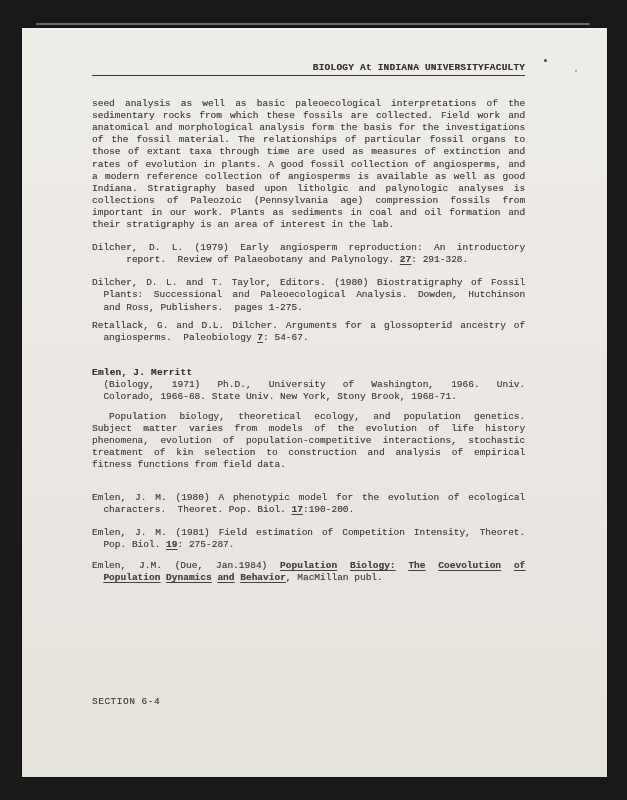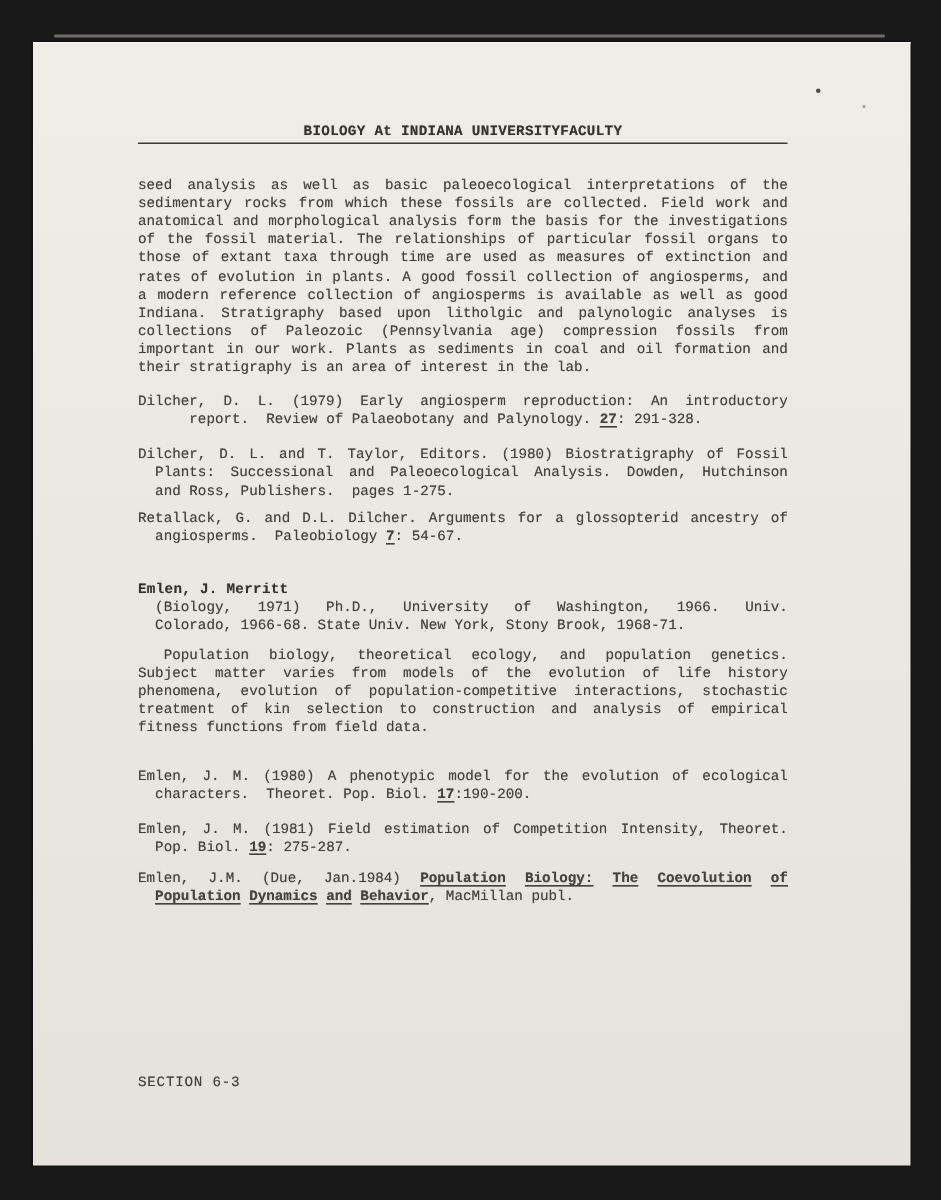--- a/index.html
+++ b/index.html
@@ -33,10 +33,10 @@
     text-shadow:0 0 .5px rgba(69,66,61,.55);
   }
   .header{
-    display:flex;justify-content:center;align-items:flex-end;
+    display:flex;justify-content:flex-end;align-items:flex-end;
     border-bottom:1.5px solid #3d3a35;padding-bottom:1px;
     font-weight:bold;color:var(--ink-bold);
-    letter-spacing:.2px;white-space:pre;margin-top:20px;
+    letter-spacing:.2px;white-space:pre;
   }
   .block{width:100%;}
   .tline{min-height:12.1px;white-space:pre-wrap;}

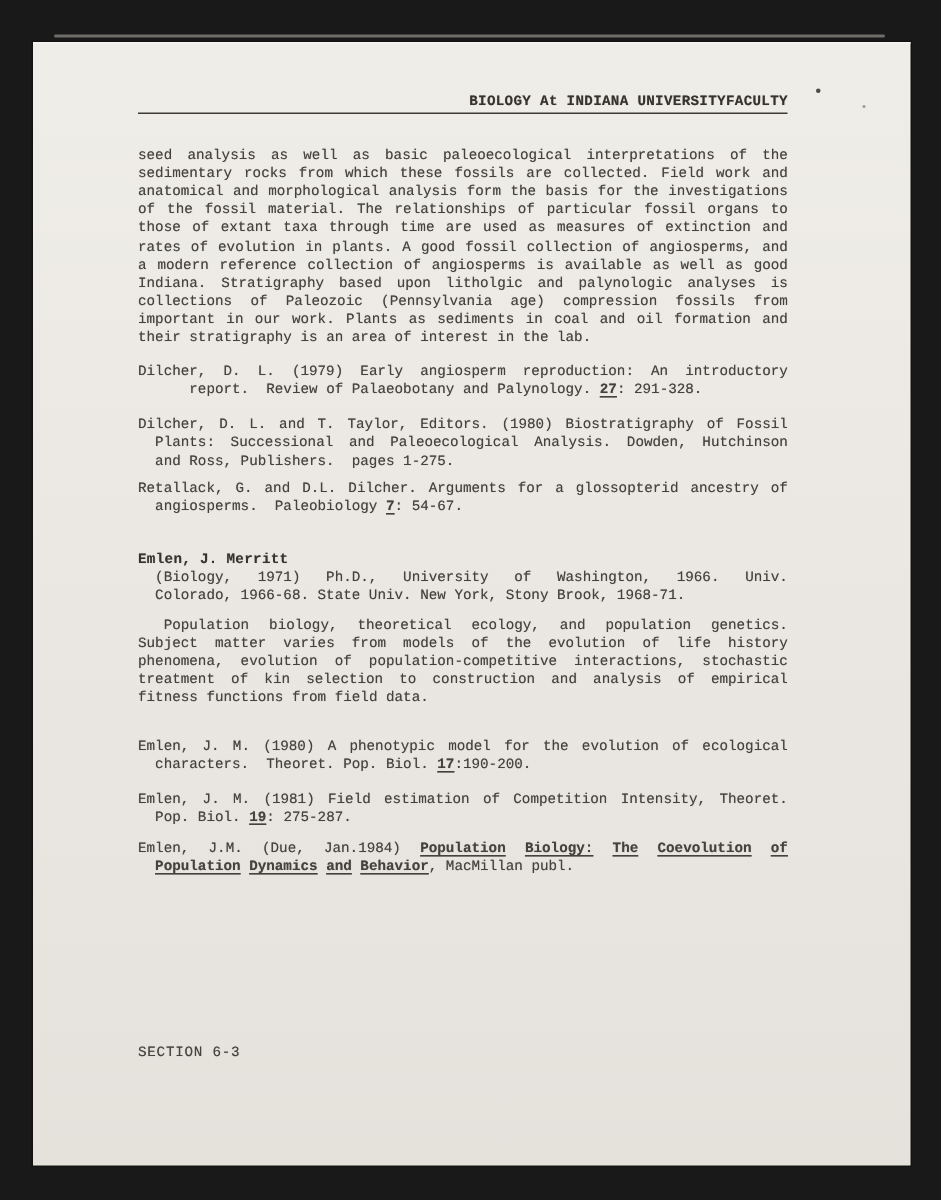--- a/index.html
+++ b/index.html
@@ -130,7 +130,7 @@
           <div class="tline" style="padding-left: 2ch;"><span class="uline">Population</span><span> </span><span class="uline">Dynamics</span><span> </span><span class="uline">and</span><span> </span><span class="uline">Behavior</span><span>, MacMillan publ.</span></div>
         </div>
 
-      <div class="footer-line mt-footer">SECTION 6-3</div>
+      <div class="footer-line mt-footer">SECTION 6-4</div>
 
     </div>
   </div>

